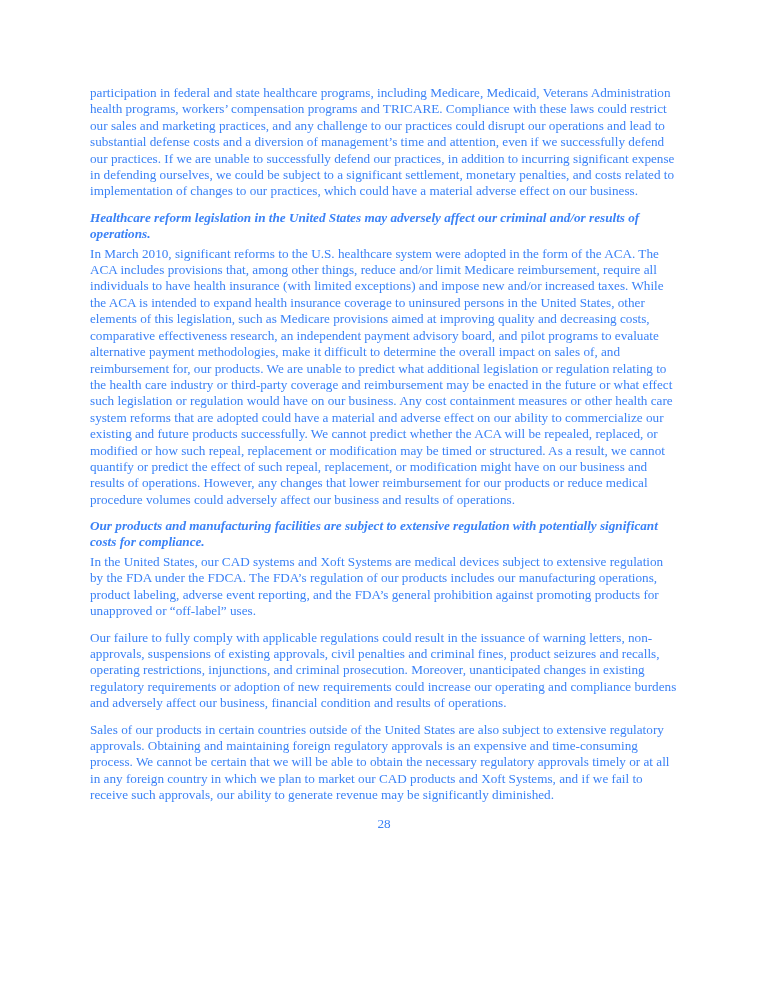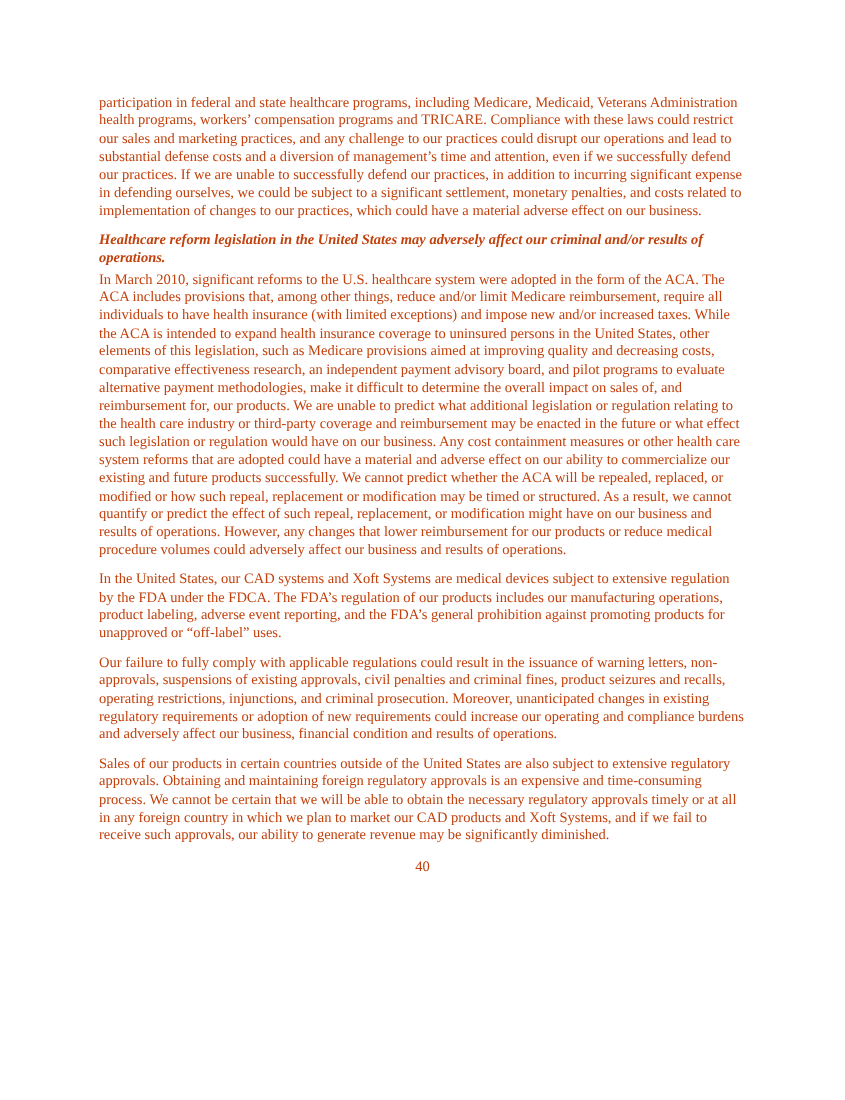--- a/index.html
+++ b/index.html
@@ -14,7 +14,7 @@
     height: 1000px;
     background: #ffffff;
     padding: 85px 90px 0 90px;
-    color: #c2410c;
+    color: #3b82f6;
     font-family: "Liberation Serif", "DejaVu Serif", serif;
     font-size: 13.2px;
     line-height: 16.4px;

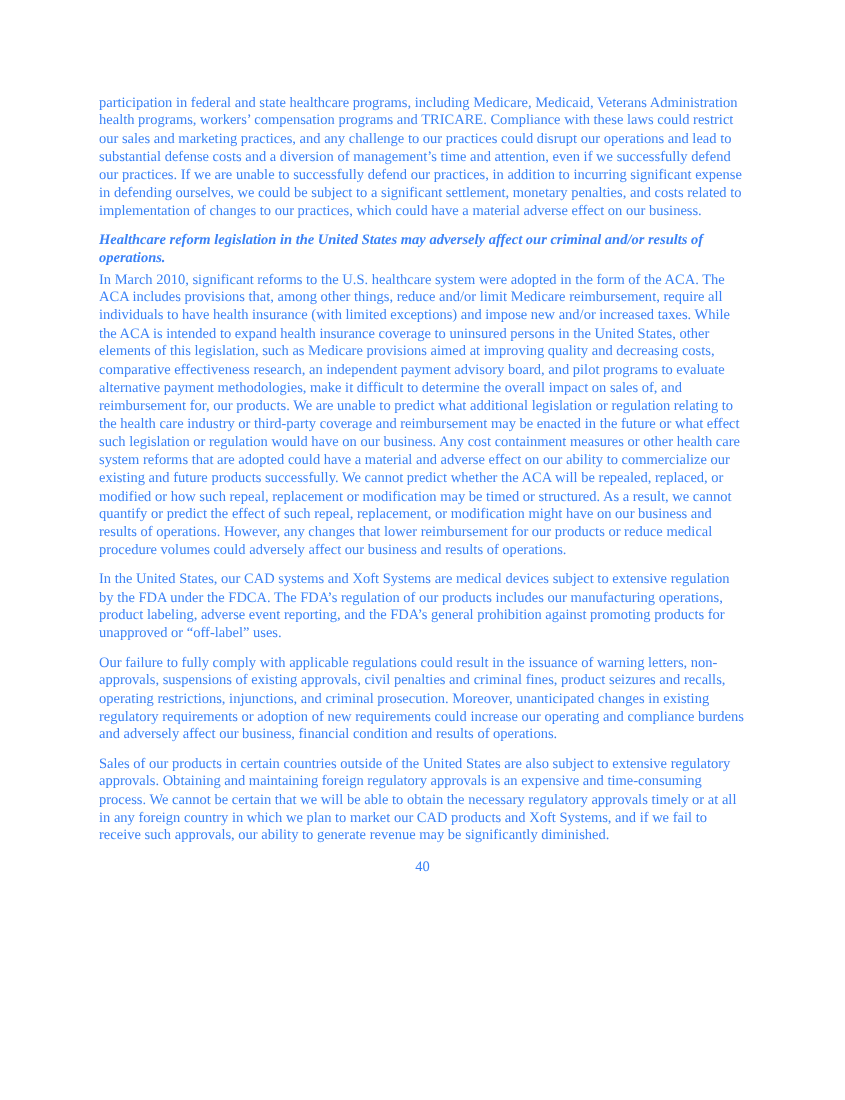--- a/index.html
+++ b/index.html
@@ -43,6 +43,7 @@
   <p class="para">participation in federal and state healthcare programs, including Medicare, Medicaid, Veterans Administration health programs, workers’ compensation programs and TRICARE. Compliance with these laws could restrict our sales and marketing practices, and any challenge to our practices could disrupt our operations and lead to substantial defense costs and a diversion of management’s time and attention, even if we successfully defend our practices. If we are unable to successfully defend our practices, in addition to incurring significant expense in defending ourselves, we could be subject to a significant settlement, monetary penalties, and costs related to implementation of changes to our practices, which could have a material adverse effect on our business.</p>
   <p class="heading">Healthcare reform legislation in the United States may adversely affect our criminal and/or results of operations.</p>
   <p class="para">In March 2010, significant reforms to the U.S. healthcare system were adopted in the form of the ACA. The ACA includes provisions that, among other things, reduce and/or limit Medicare reimbursement, require all individuals to have health insurance (with limited exceptions) and impose new and/or increased taxes. While the ACA is intended to expand health insurance coverage to uninsured persons in the United States, other elements of this legislation, such as Medicare provisions aimed at improving quality and decreasing costs, comparative effectiveness research, an independent payment advisory board, and pilot programs to evaluate alternative payment methodologies, make it difficult to determine the overall impact on sales of, and reimbursement for, our products. We are unable to predict what additional legislation or regulation relating to the health care industry or third-party coverage and reimbursement may be enacted in the future or what effect such legislation or regulation would have on our business. Any cost containment measures or other health care system reforms that are adopted could have a material and adverse effect on our ability to commercialize our existing and future products successfully. We cannot predict whether the ACA will be repealed, replaced, or modified or how such repeal, replacement or modification may be timed or structured. As a result, we cannot quantify or predict the effect of such repeal, replacement, or modification might have on our business and results of operations. However, any changes that lower reimbursement for our products or reduce medical procedure volumes could adversely affect our business and results of operations.</p>
+  <p class="heading">Our products and manufacturing facilities are subject to extensive regulation with potentially significant costs for compliance.</p>
   <p class="para">In the United States, our CAD systems and Xoft Systems are medical devices subject to extensive regulation by the FDA under the FDCA. The FDA’s regulation of our products includes our manufacturing operations, product labeling, adverse event reporting, and the FDA’s general prohibition against promoting products for unapproved or “off-label” uses.</p>
   <p class="para">Our failure to fully comply with applicable regulations could result in the issuance of warning letters, non-approvals, suspensions of existing approvals, civil penalties and criminal fines, product seizures and recalls, operating restrictions, injunctions, and criminal prosecution. Moreover, unanticipated changes in existing regulatory requirements or adoption of new requirements could increase our operating and compliance burdens and adversely affect our business, financial condition and results of operations.</p>
   <p class="para">Sales of our products in certain countries outside of the United States are also subject to extensive regulatory approvals. Obtaining and maintaining foreign regulatory approvals is an expensive and time-consuming process. We cannot be certain that we will be able to obtain the necessary regulatory approvals timely or at all in any foreign country in which we plan to market our CAD products and Xoft Systems, and if we fail to receive such approvals, our ability to generate revenue may be significantly diminished.</p>

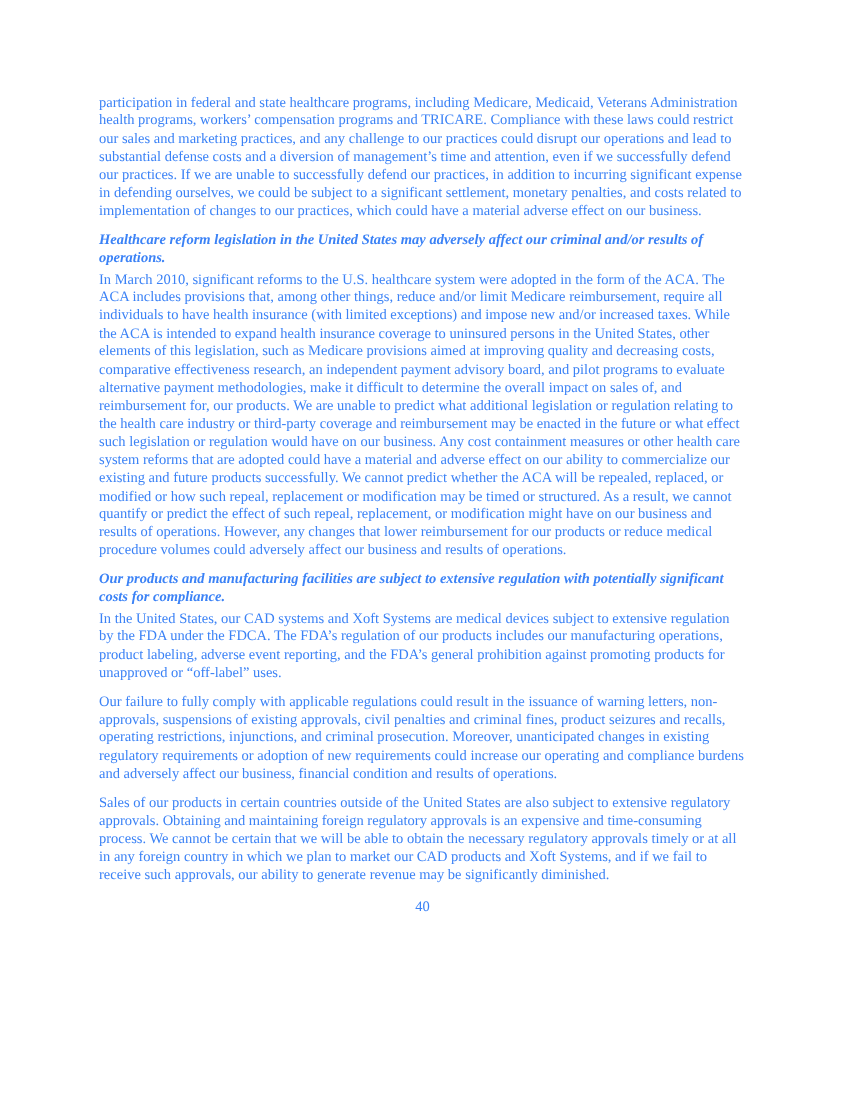--- a/index.html
+++ b/index.html
@@ -47,7 +47,7 @@
   <p class="para">In the United States, our CAD systems and Xoft Systems are medical devices subject to extensive regulation by the FDA under the FDCA. The FDA’s regulation of our products includes our manufacturing operations, product labeling, adverse event reporting, and the FDA’s general prohibition against promoting products for unapproved or “off-label” uses.</p>
   <p class="para">Our failure to fully comply with applicable regulations could result in the issuance of warning letters, non-approvals, suspensions of existing approvals, civil penalties and criminal fines, product seizures and recalls, operating restrictions, injunctions, and criminal prosecution. Moreover, unanticipated changes in existing regulatory requirements or adoption of new requirements could increase our operating and compliance burdens and adversely affect our business, financial condition and results of operations.</p>
   <p class="para">Sales of our products in certain countries outside of the United States are also subject to extensive regulatory approvals. Obtaining and maintaining foreign regulatory approvals is an expensive and time-consuming process. We cannot be certain that we will be able to obtain the necessary regulatory approvals timely or at all in any foreign country in which we plan to market our CAD products and Xoft Systems, and if we fail to receive such approvals, our ability to generate revenue may be significantly diminished.</p>
-  <div class="page-number">40</div>
+  <div class="page-number">28</div>
 </div>
 
 </body></html>

